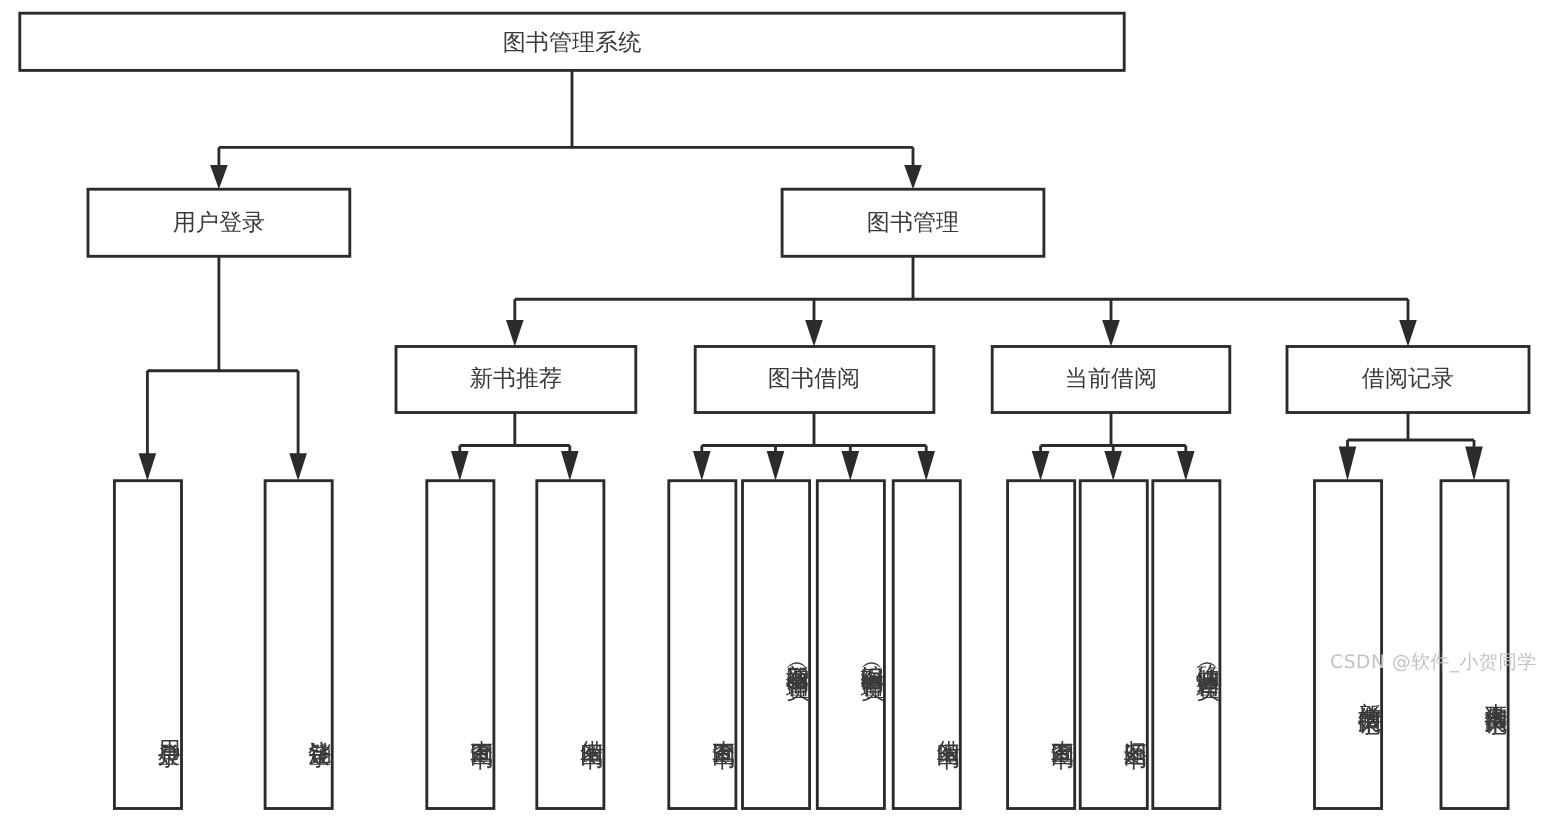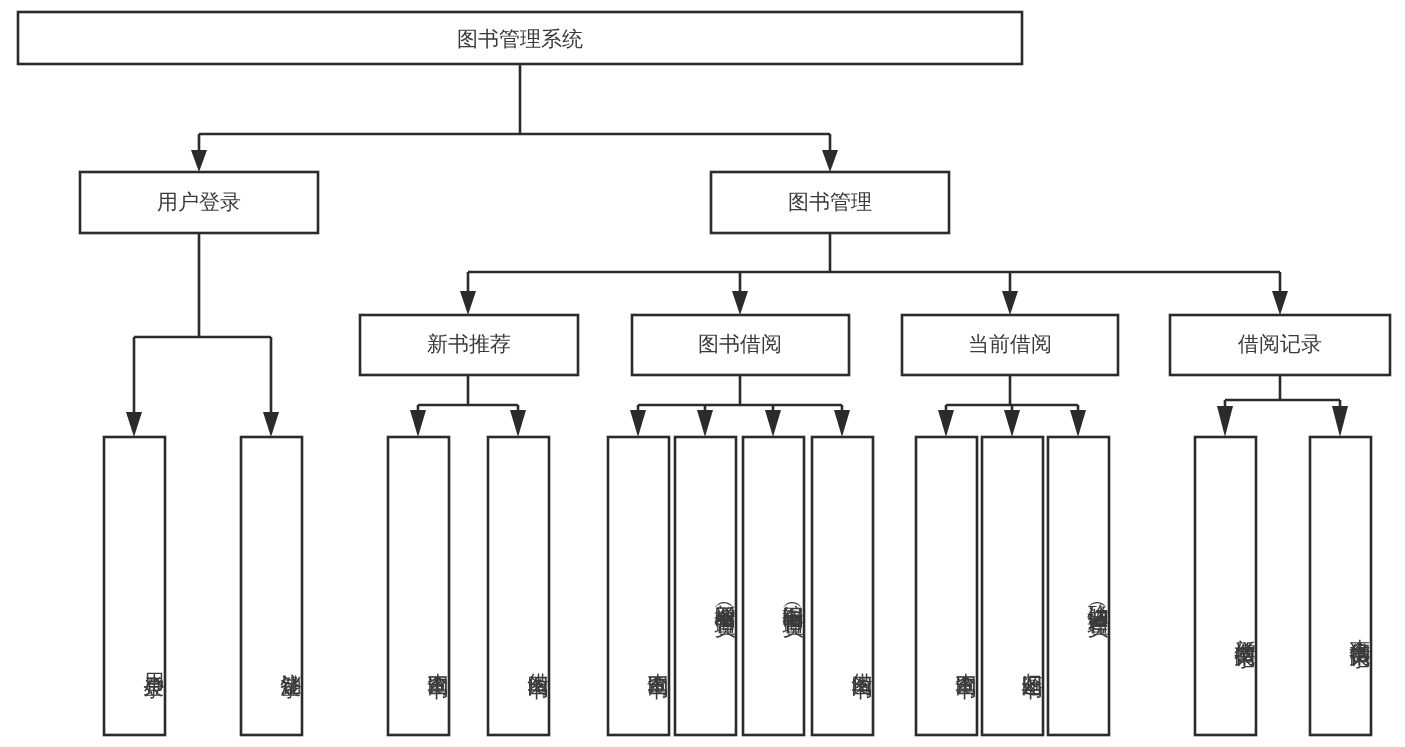--- a/index.html
+++ b/index.html
@@ -218,6 +218,7 @@
   <div class="leaf-label" style="left:1195px; top:437px; width:61px; height:298px; padding-top:42px;">新增借阅记录</div>
   <div class="leaf-label" style="left:1310px; top:437px; width:61px; height:298px; padding-top:42px;">查询借阅记录</div>
 
+  <div class="watermark">CSDN @软件_小贺同学</div>
 
 </div>
 

